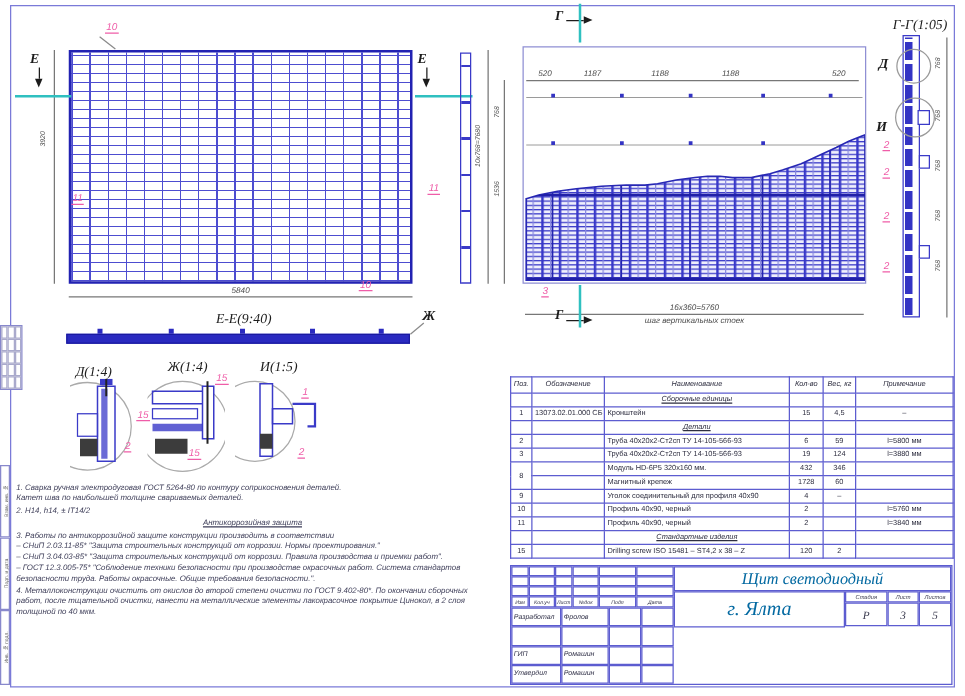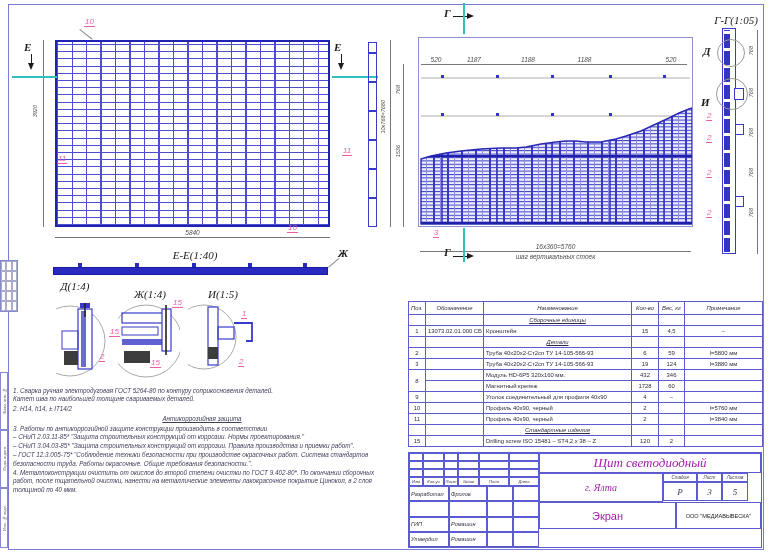--- a/index.html
+++ b/index.html
@@ -188,7 +188,7 @@
   <div class="abs vdim" style="left:748px;top:168px">768</div>
   <div class="abs vdim" style="left:748px;top:208px">768</div>
 
-  <div class="abs viewtitle" style="left:130px;top:249px;width:130px">Е-Е(1:40)</div>
+  <div class="abs viewtitle" style="left:130px;top:249px;width:130px">Е-Е(9:40)</div>
   <div class="abs" id="eebar"></div>
   <div class="abs stud" style="left:78px;top:263px"></div>
   <div class="abs stud" style="left:135px;top:263px"></div>

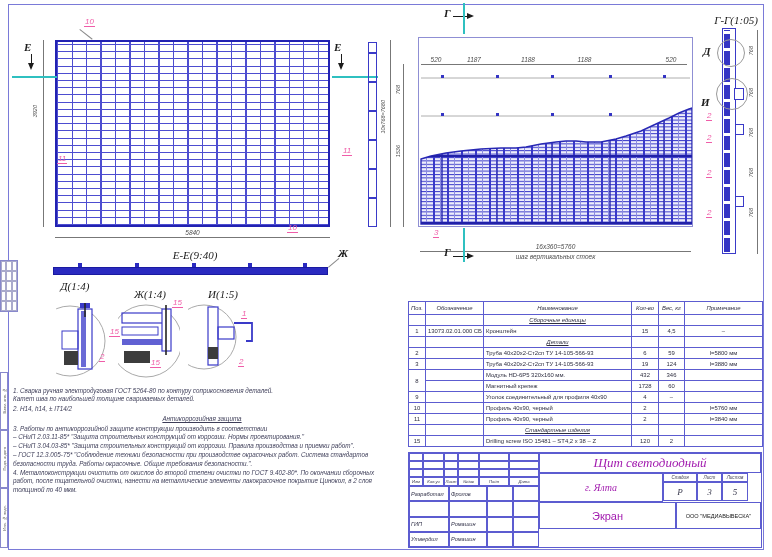--- a/index.html
+++ b/index.html
@@ -198,7 +198,7 @@
   <div class="abs sectletter" style="left:338px;top:247px">Ж</div>
   <div class="abs ldr" style="left:328px;top:267px;width:14px;transform:rotate(-40deg)"></div>
 
-  <div class="abs viewtitle" style="left:50px;top:280px;width:50px">Д(1:4)</div>
+  <div class="abs viewtitle" style="left:50px;top:292px;width:50px">Д(1:4)</div>
   <div class="abs" style="left:56px;top:303px">
     <svg width="54" height="76">
       <circle cx="14" cy="38" r="35" fill="none" stroke="#aaaaaa" stroke-width="1"></circle>

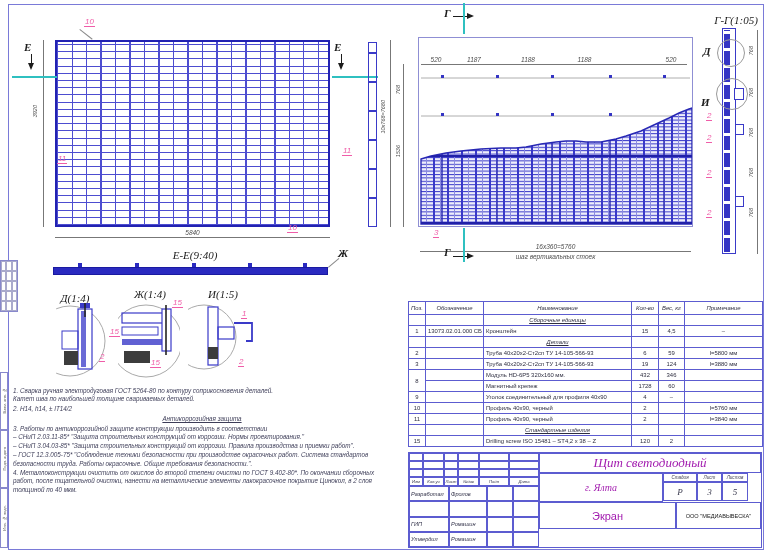--- a/index.html
+++ b/index.html
@@ -60,7 +60,7 @@
   #siggrid .cell{display:flex;align-items:center;padding-left:1px;}
   #tb-right{width:222px;display:flex;flex-direction:column;}
   .tb-row{display:flex;}
-  .big-ital{font:italic 13px "Liberation Serif",serif;color:#a21caf;display:flex;align-items:center;justify-content:center;}
+  .big-ital{font:italic 13px "Liberation Serif",serif;color:#0369a1;display:flex;align-items:center;justify-content:center;}
   #stagehdr{display:grid;grid-template-columns:34px 25px 26px;grid-auto-rows:9px;font:italic 4.6px "Liberation Sans",sans-serif;}
   #stageval{display:grid;grid-template-columns:34px 25px 26px;grid-auto-rows:19px;font:italic 9px "Liberation Serif",serif;}
   #stagehdr .cell,#stageval .cell{display:flex;align-items:center;justify-content:center;}

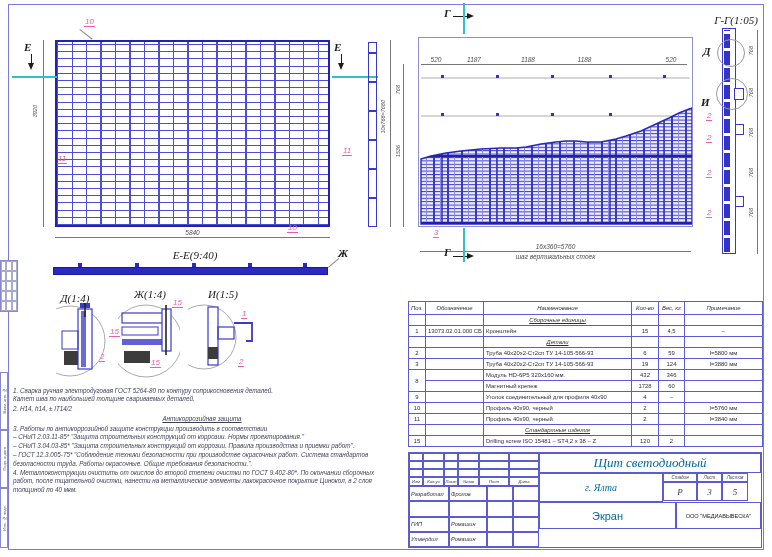--- a/index.html
+++ b/index.html
@@ -423,7 +423,7 @@
     <div id="tb-right">
       <div class="cell big-ital" style="height:20px;font-size:13px">Щит светодиодный</div>
       <div class="tb-row" style="height:29px">
-        <div class="cell big-ital" style="width:124px;font-size:10px">г. Ялта</div>
+        <div class="cell big-ital" style="width:137px;font-size:16px">г. Ялта</div>
         <div style="width:85px;display:flex;flex-direction:column">
           <div id="stagehdr">
             <div class="cell">Стадия</div>

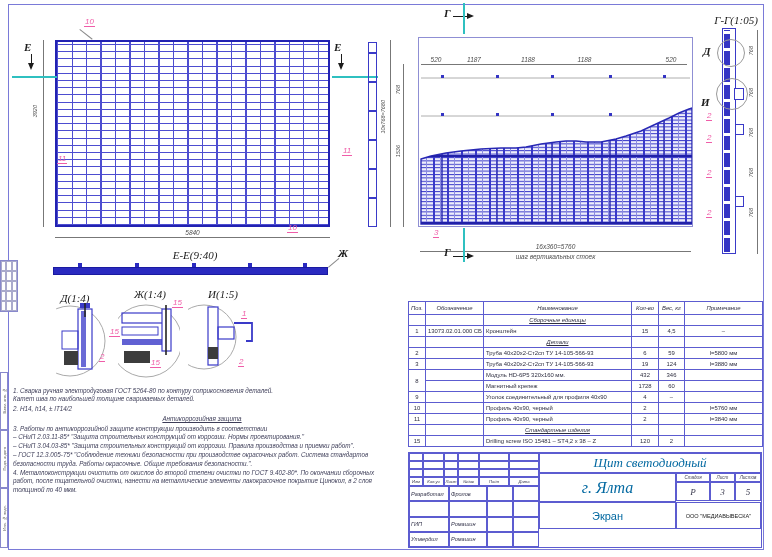--- a/index.html
+++ b/index.html
@@ -437,10 +437,6 @@
           </div>
         </div>
       </div>
-      <div class="tb-row" style="height:27px">
-        <div class="cell big-ital" style="width:137px;font-size:11px;font-style:normal;font-family:'Liberation Sans',sans-serif">Экран</div>
-        <div class="cell" style="width:85px;display:flex;align-items:center;justify-content:center;font:5.6px 'Liberation Sans',sans-serif;color:#222;text-align:center">ООО "МЕДИАВЫВЕСКА"</div>
-      </div>
     </div>
   </div>
 

